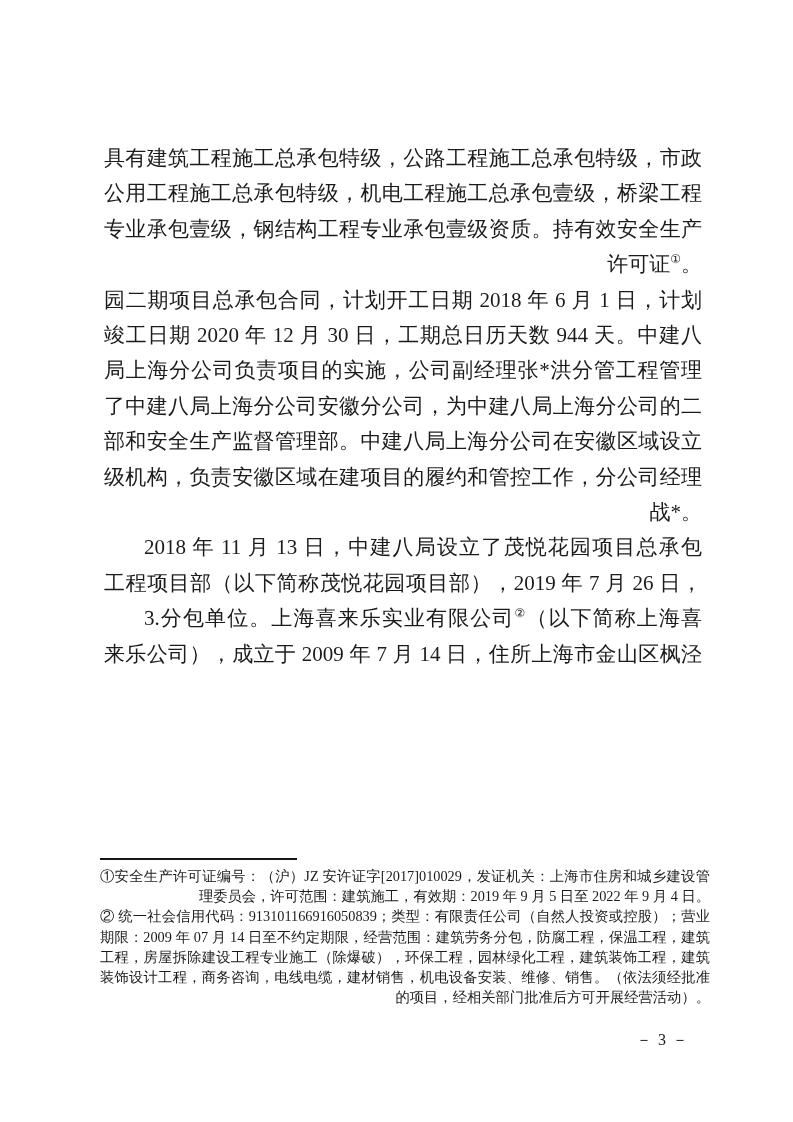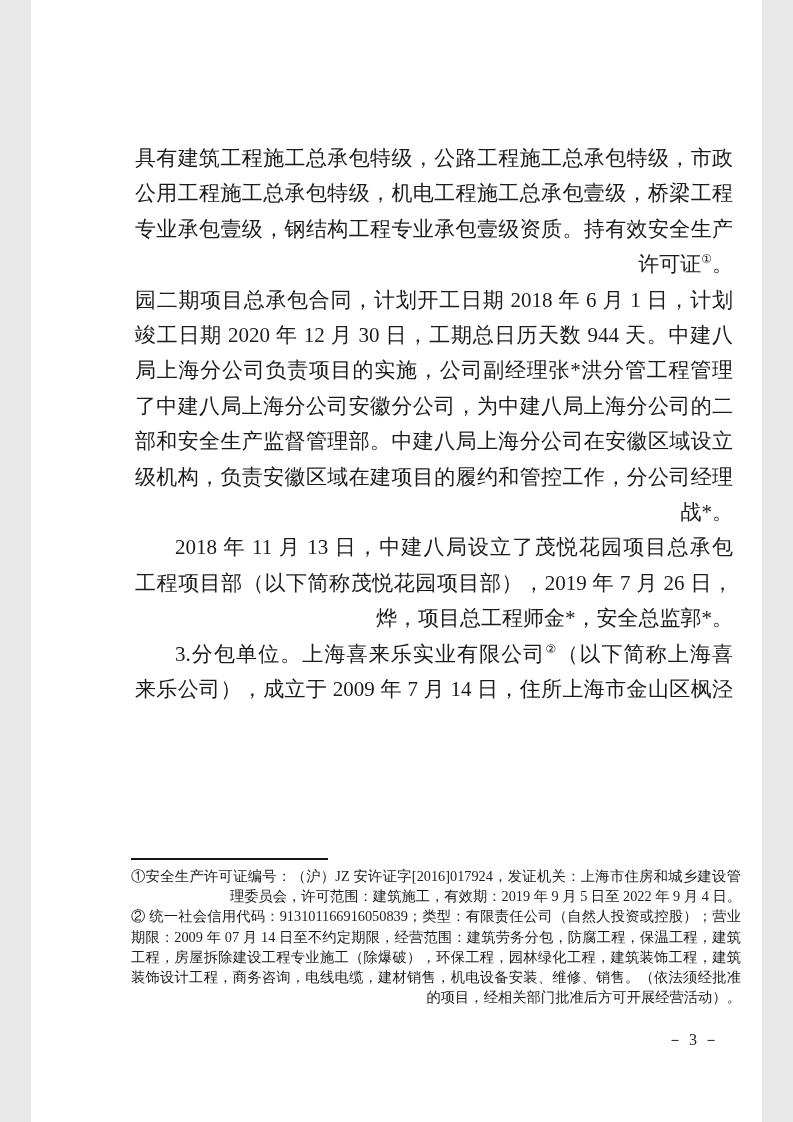--- a/index.html
+++ b/index.html
@@ -9,7 +9,7 @@
   }
   .page {
     position: relative;
-    width: 731px;
+    width: 793px;
     height: 1122px;
     margin: 0 auto;
     background: #ffffff;

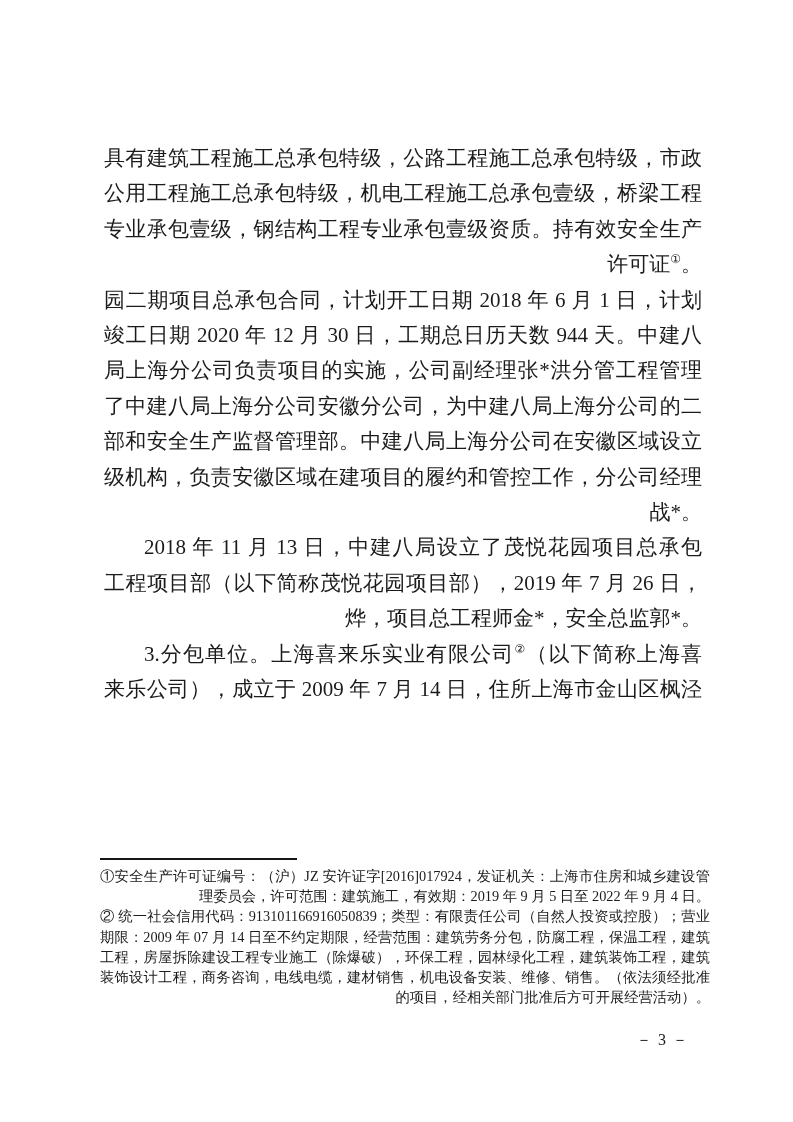--- a/index.html
+++ b/index.html
@@ -90,7 +90,6 @@
       <div class="para">
         <div class="line just ind">2018 年 11 月 13 日，中建八局设立了茂悦花园项目总承包</div>
         <div class="line just">工程项目部（以下简称茂悦花园项目部），2019 年 7 月 26 日，</div>
-        <div class="line">烨，项目总工程师金*，安全总监郭*。</div>
       </div>
       <div class="para">
         <div class="line just ind">3.分包单位。上海喜来乐实业有限公司<sup>②</sup>（以下简称上海喜</div>

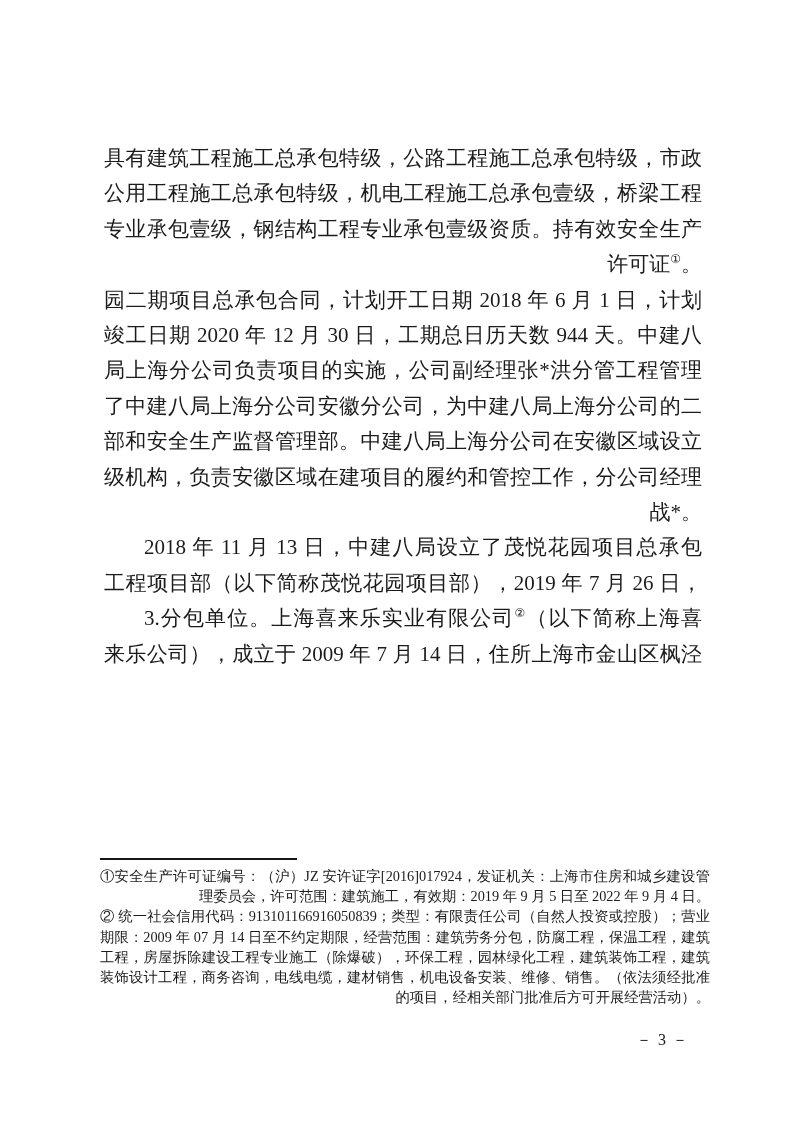--- a/index.html
+++ b/index.html
@@ -101,7 +101,7 @@
 
   <div class="footnotes">
       <div class="para">
-        <div class="line just">①安全生产许可证编号：（沪）JZ 安许证字[2016]017924，发证机关：上海市住房和城乡建设管</div>
+        <div class="line just">①安全生产许可证编号：（沪）JZ 安许证字[2017]010029，发证机关：上海市住房和城乡建设管</div>
         <div class="line">理委员会，许可范围：建筑施工，有效期：2019 年 9 月 5 日至 2022 年 9 月 4 日。</div>
       </div>
       <div class="para">

